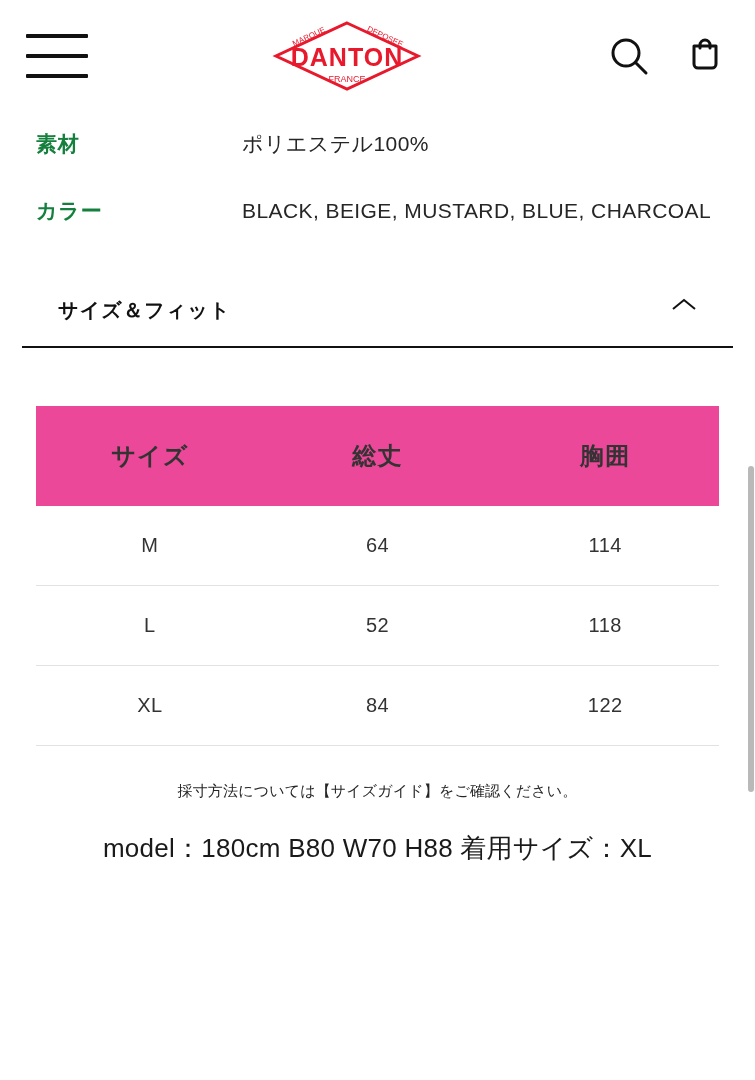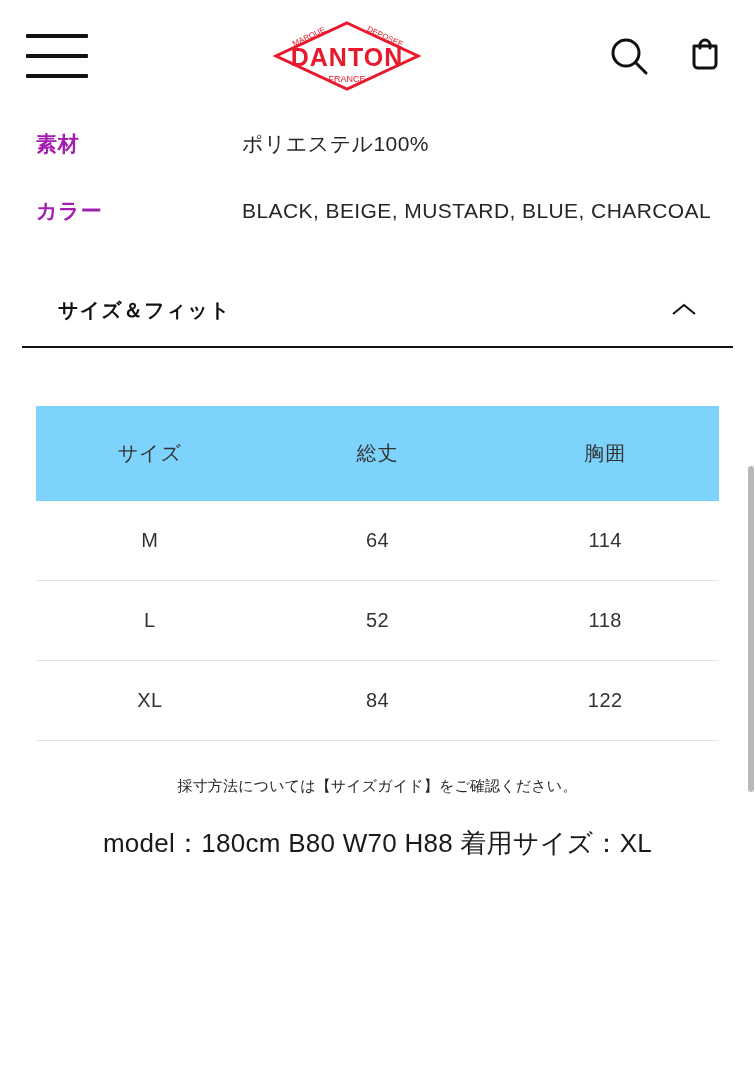--- a/index.html
+++ b/index.html
@@ -81,7 +81,7 @@
     font-size: 21px;
     font-weight: bold;
     letter-spacing: 0.04em;
-    color: #a21caf;
+    color: #15803d;
     line-height: 1.3;
   }
   .spec-value {

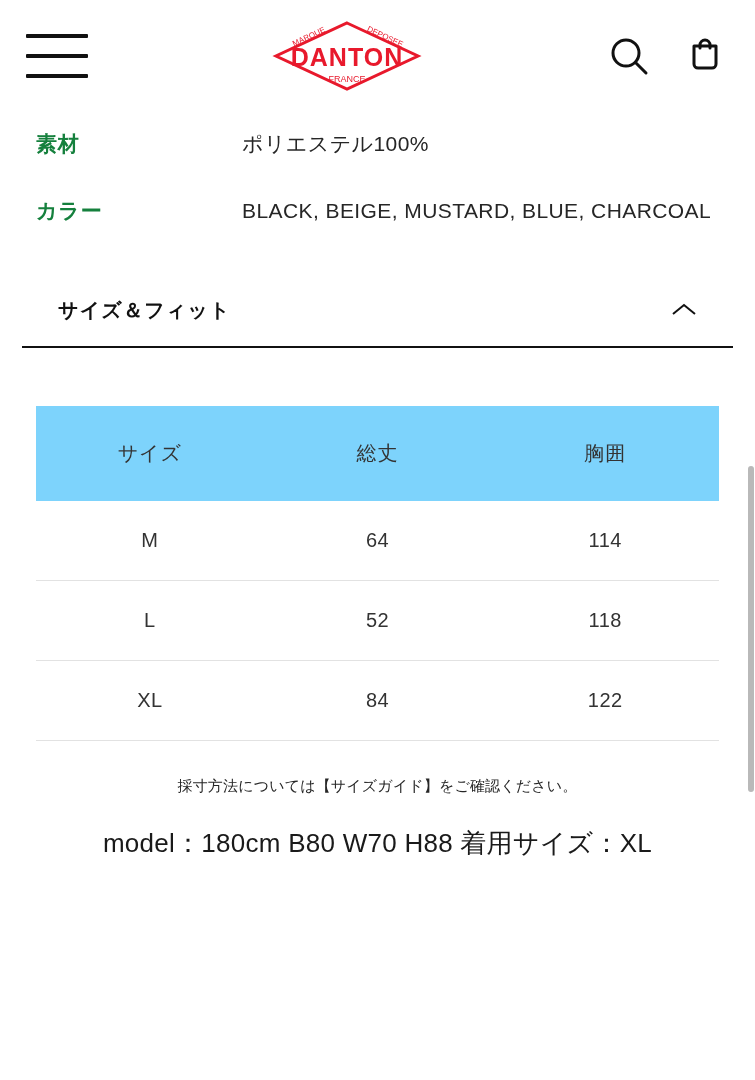--- a/index.html
+++ b/index.html
@@ -99,7 +99,7 @@
   }
   .accordion-head {
     display: flex;
-    align-items: center;
+    align-items: flex-start;
     justify-content: space-between;
     padding: 16px 22px 22px 22px;
     cursor: pointer;

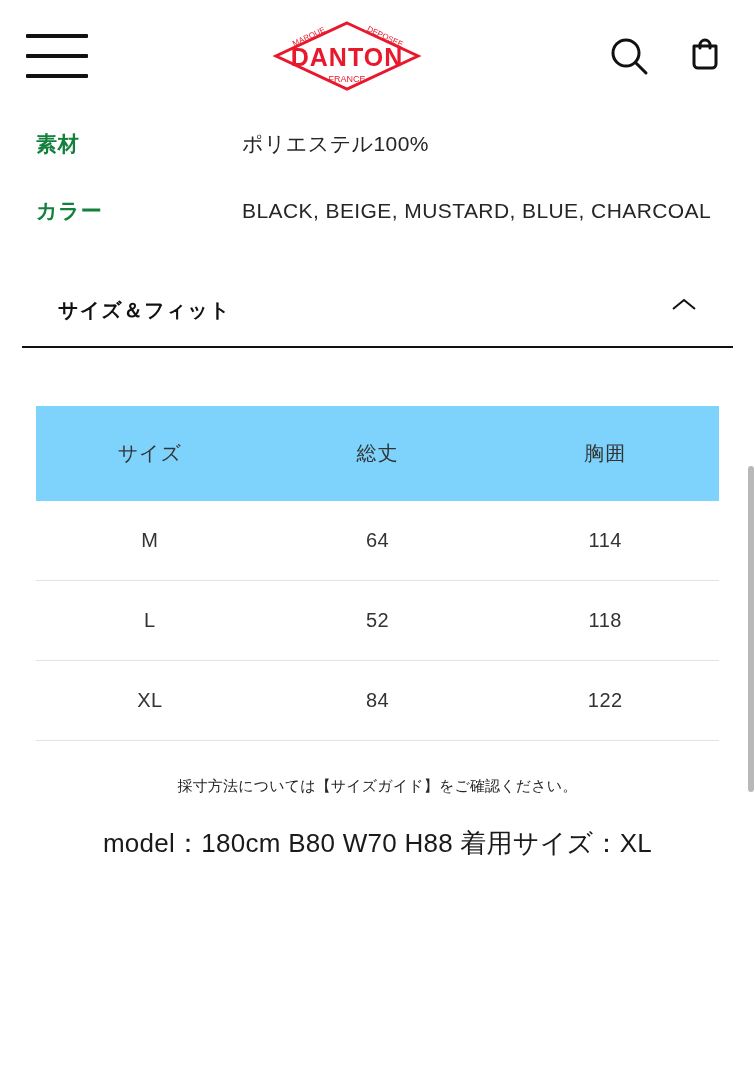--- a/index.html
+++ b/index.html
@@ -132,9 +132,9 @@
     table-layout: fixed;
   }
   table.size-table thead th {
-    background: #7dd3fc;
-    font-weight: normal;
-    font-size: 20px;
+    background: #ec4899;
+    font-weight: bold;
+    font-size: 24px;
     color: #333;
     padding: 34px 0;
     text-align: center;

